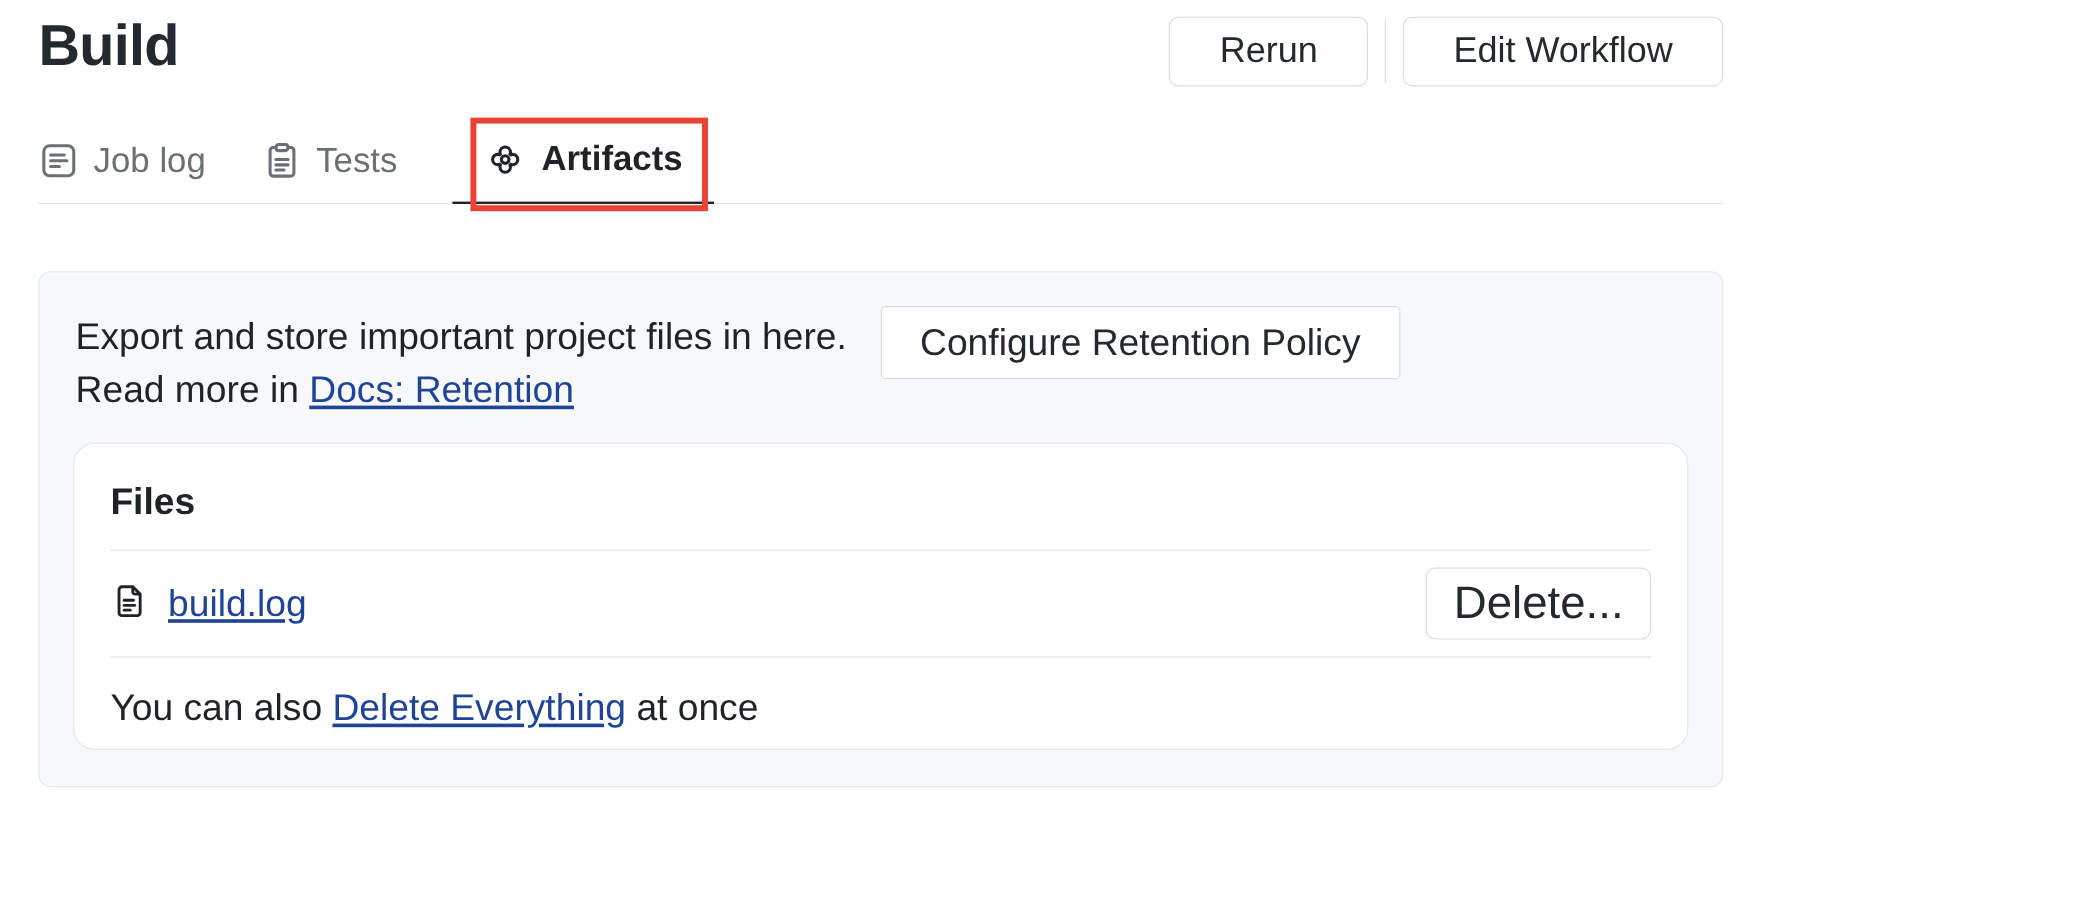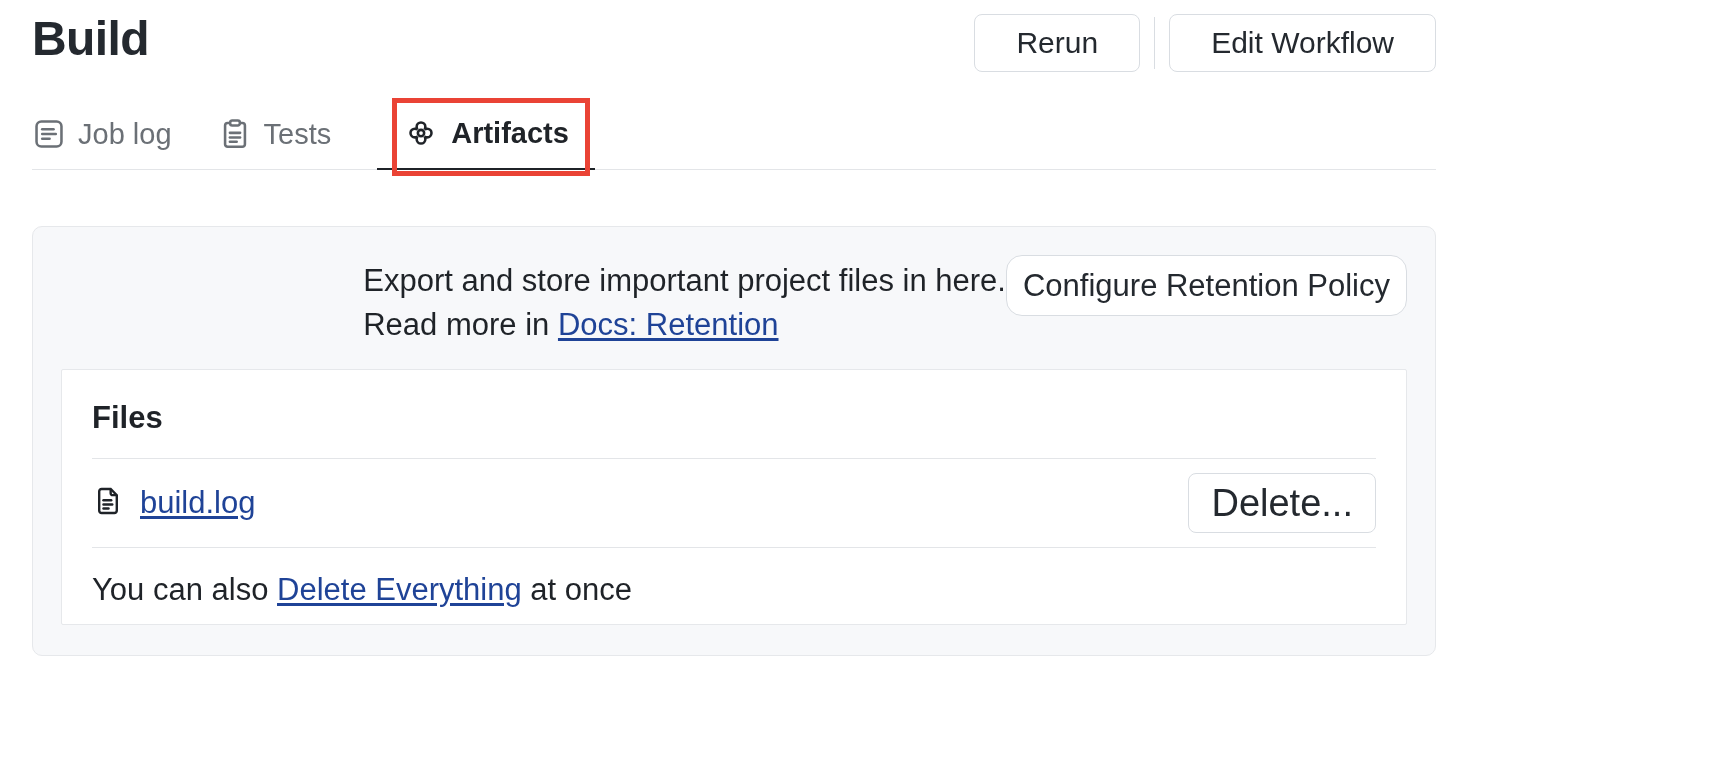--- a/index.html
+++ b/index.html
@@ -129,7 +129,8 @@
   .panel-top {
     display: flex;
     align-items: flex-start;
-    justify-content: flex-end;
+    justify-content: flex-start;
+    gap: 28px;
   }
   .panel-desc {
     font-size: 31px;

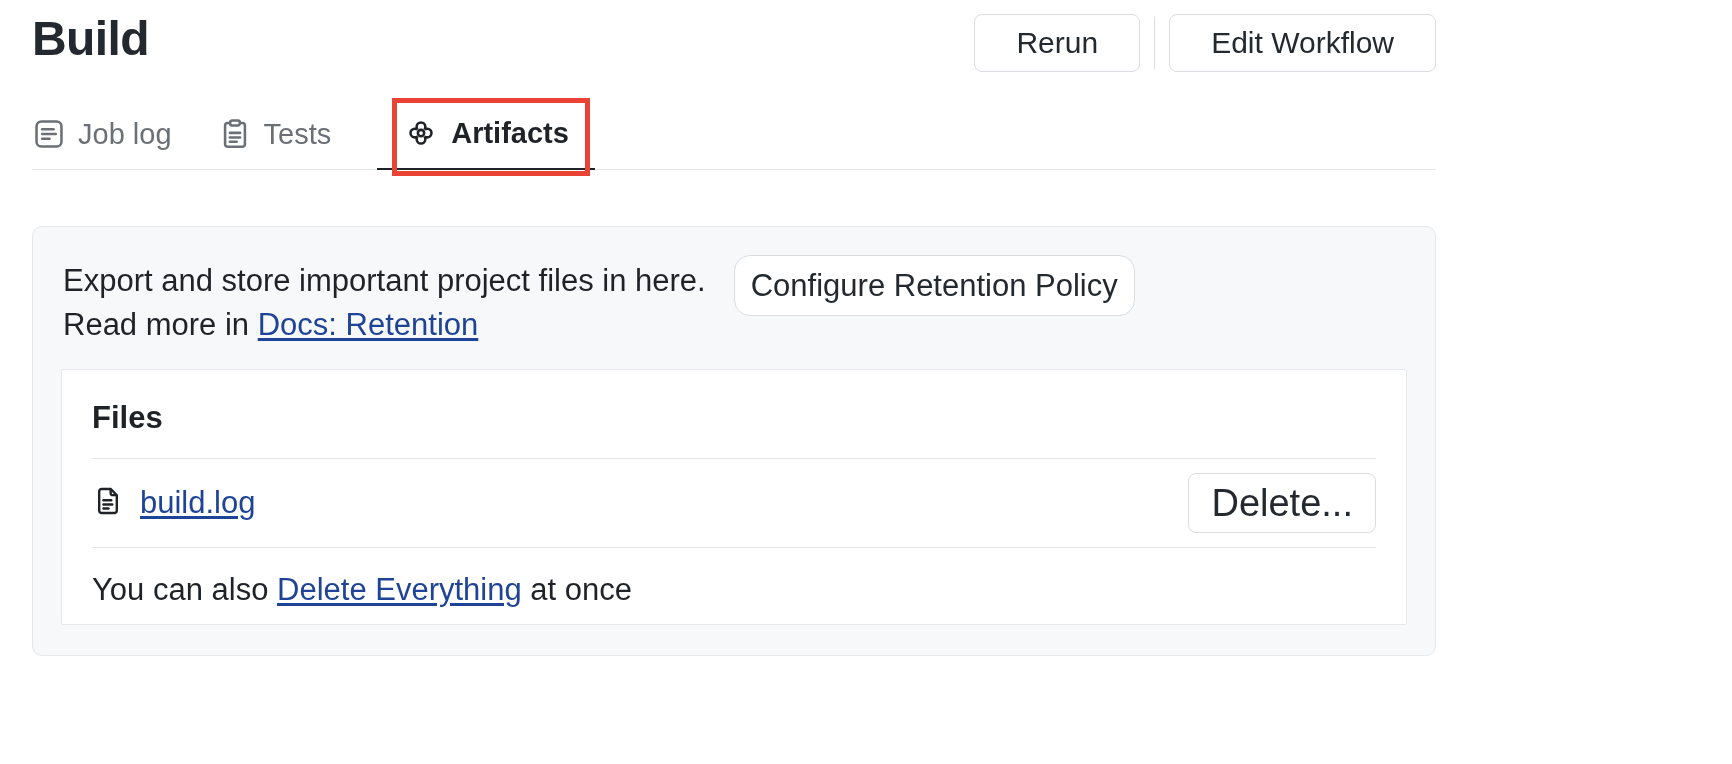--- a/index.html
+++ b/index.html
@@ -147,8 +147,8 @@
   }
   .btn-retention {
     font-size: 31px;
-    padding: 14px 16px;
-    border-radius: 16px;
+    padding: 14px 32px;
+    border-radius: 4px;
     margin-top: 2px;
   }
 

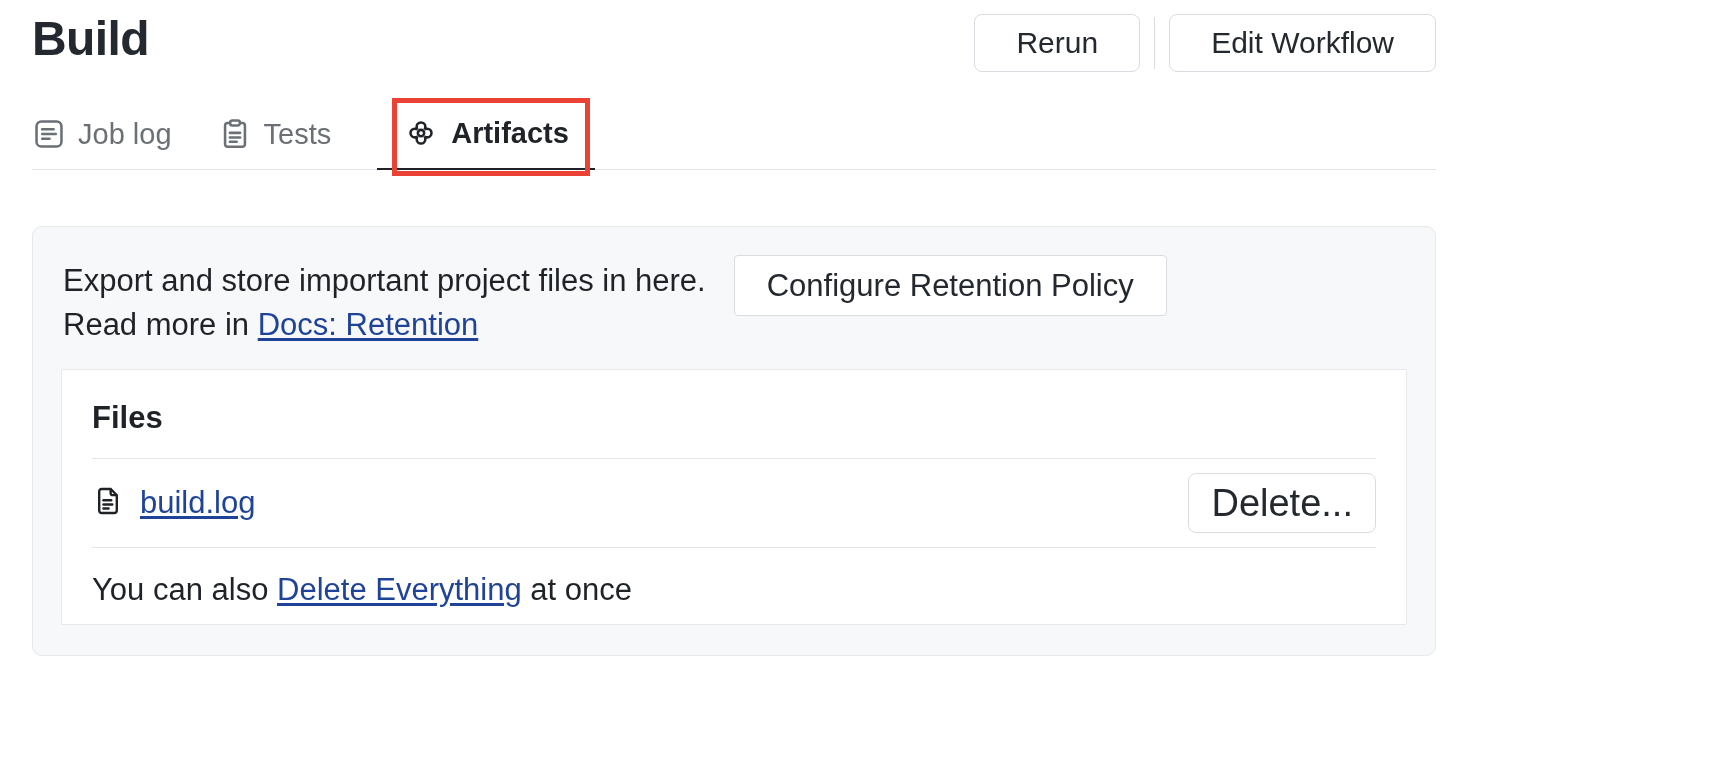--- a/index.html
+++ b/index.html
@@ -157,7 +157,7 @@
     margin-top: 22px;
     background: #ffffff;
     border: 1px solid #e6e8eb;
-    border-radius: 2px;
+    border-radius: 18px;
     padding: 24px 30px 30px 30px;
     height: 256px;
   }

